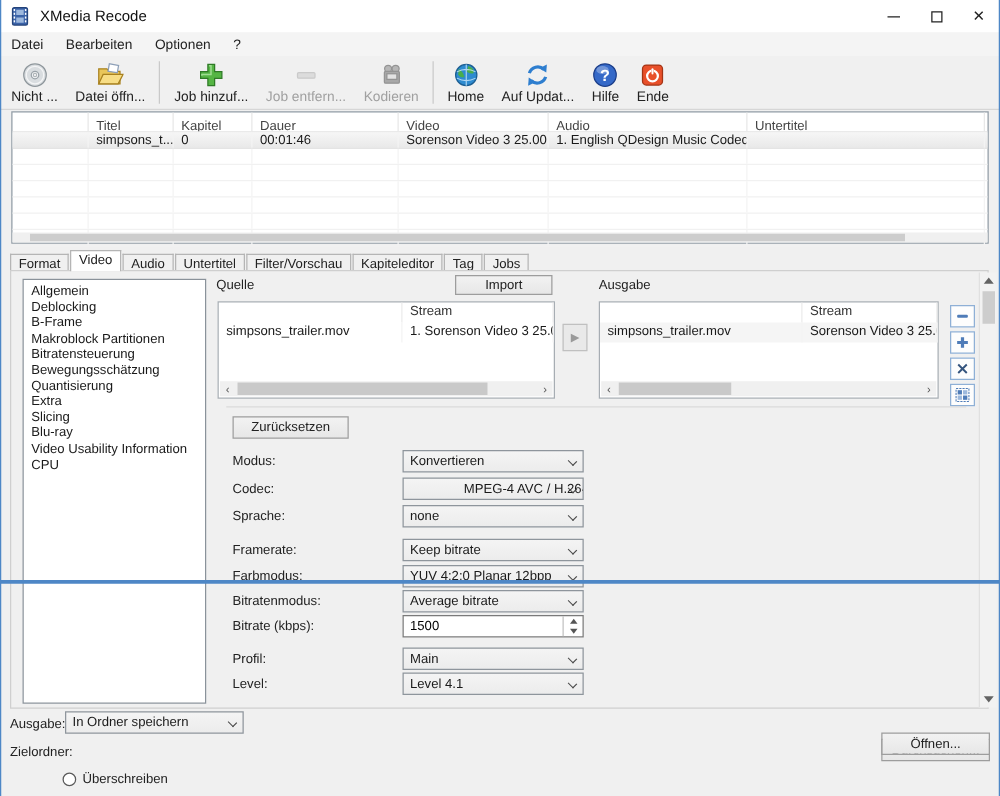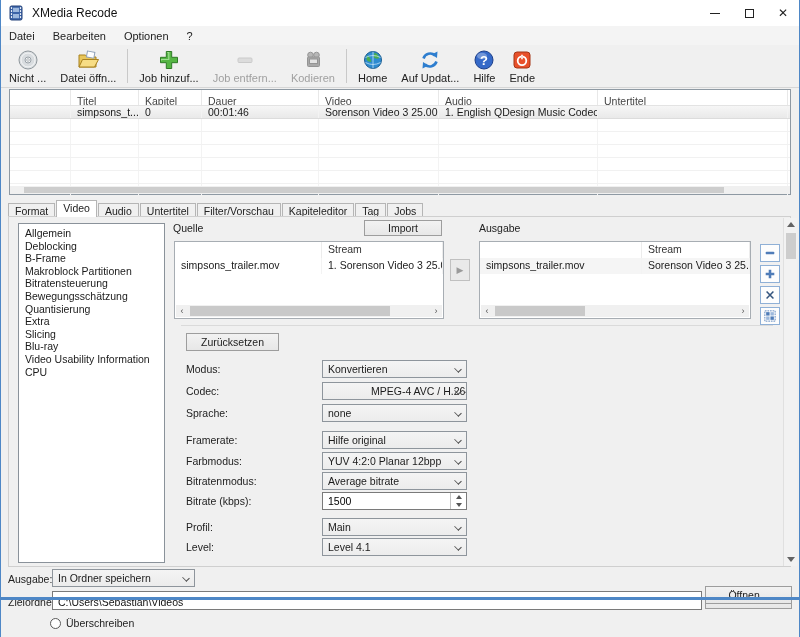--- a/index.html
+++ b/index.html
@@ -5,7 +5,7 @@
   * { margin:0; padding:0; box-sizing:border-box; }
   html,body { width:800px; height:637px; }
   body { font-family:"Liberation Sans", sans-serif; background:#f0f0f0; position:relative; overflow:hidden; }
-  #app { position:absolute; left:0; top:0; width:800px; height:600px; background:#f0f0f0;text-decoration:underline; }
+  #app { position:absolute; left:0; top:0; width:800px; height:467px; background:#f0f0f0;text-decoration:underline; }
 
   
   .titlebar { position:absolute; left:0; top:0; width:800px; height:26px; background:#ffffff; display:flex; align-items:center; }

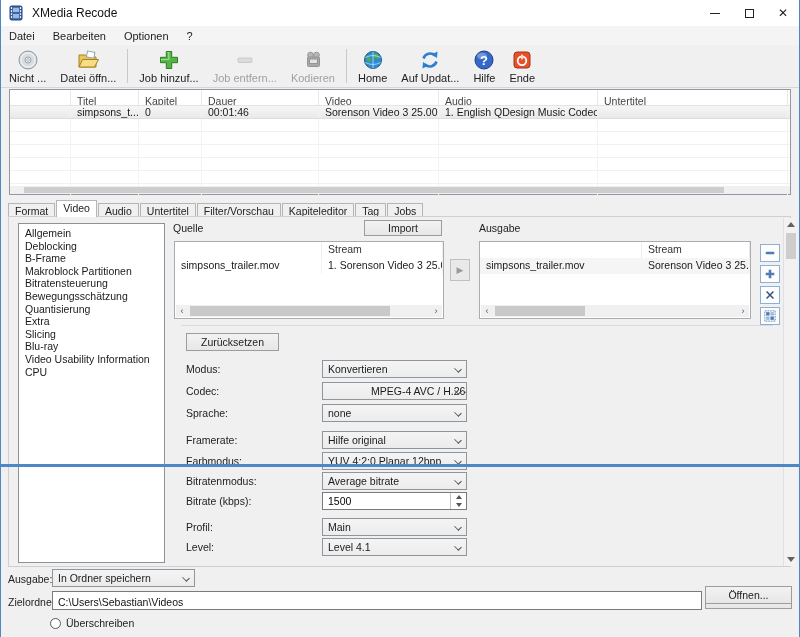--- a/index.html
+++ b/index.html
@@ -441,7 +441,7 @@
         <div class="form-label" style="left: 177px; top: 190px;">Sprache:</div>
         <div class="combo" style="left: 313px; top: 187px;"><span>none</span><span class="chev"></span></div>
         <div class="form-label" style="left: 177px; top: 217px;">Framerate:</div>
-        <div class="combo" style="left: 313px; top: 214px;"><span>Hilfe original</span><span class="chev"></span></div>
+        <div class="combo" style="left: 313px; top: 214px;"><span>Keep bitrate</span><span class="chev"></span></div>
         <div class="form-label" style="left: 177px; top: 238px;">Farbmodus:</div>
         <div class="combo" style="left: 313px; top: 235px;"><span>YUV 4:2:0 Planar 12bpp</span><span class="chev"></span></div>
         <div class="form-label" style="left: 177px; top: 258px;">Bitratenmodus:</div>

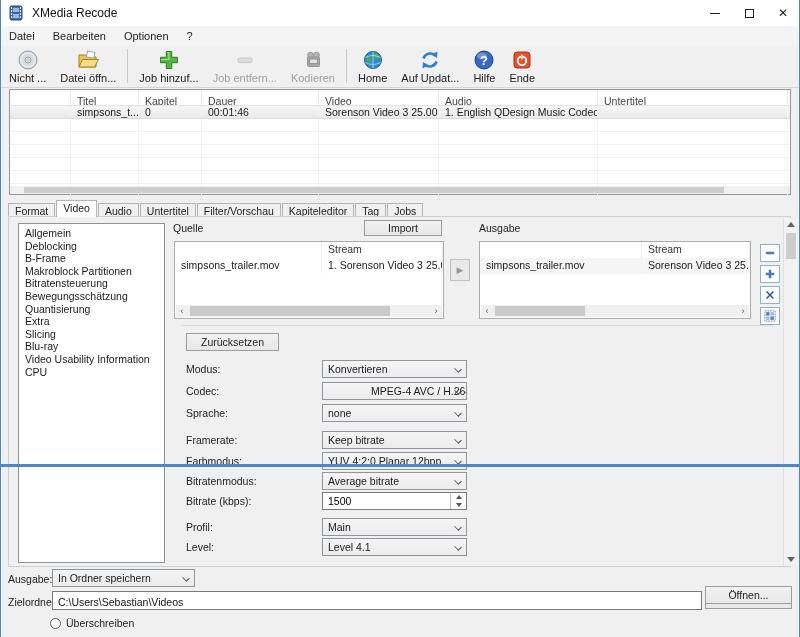--- a/index.html
+++ b/index.html
@@ -471,9 +471,6 @@
   </div>
 
   <div class="bottom-label" style="left:8px; top:596px;">Zielordner:</div>
-  <div class="pathinput">
-    <input type="text" value="C:\Users\Sebastian\Videos" style="">
-  </div>
   <div class="btn" style="left:705px; top:591px; width:87px; height:18px;">Durchsuchen...</div>
 
   <div class="radio-row" id="radiorow">

